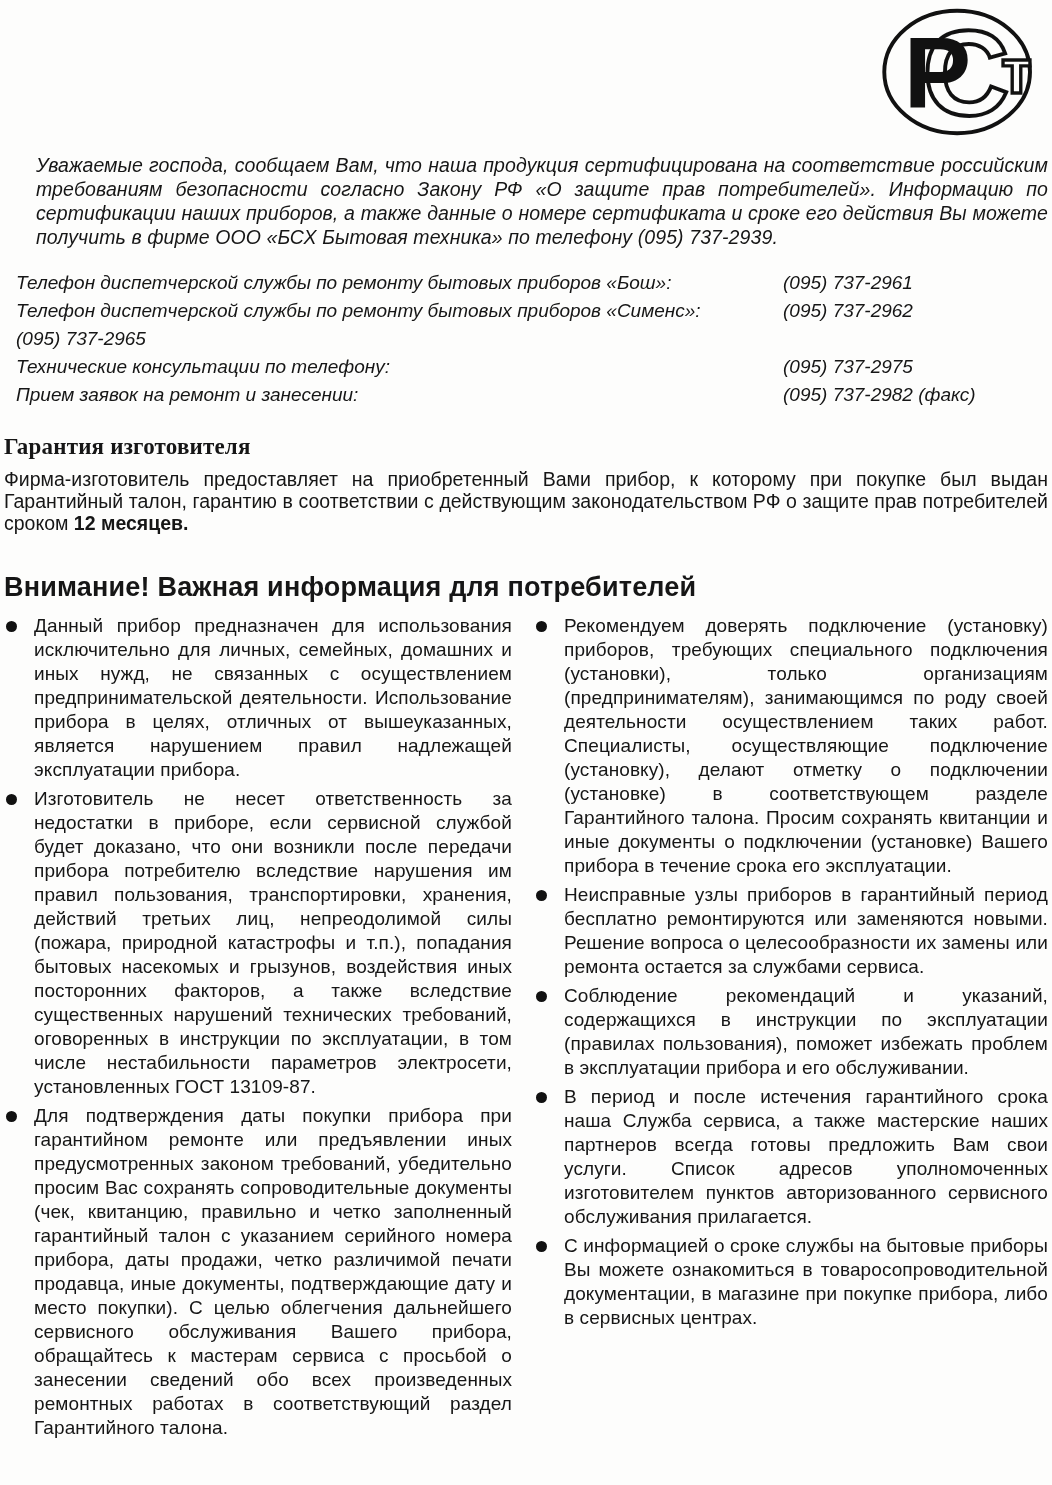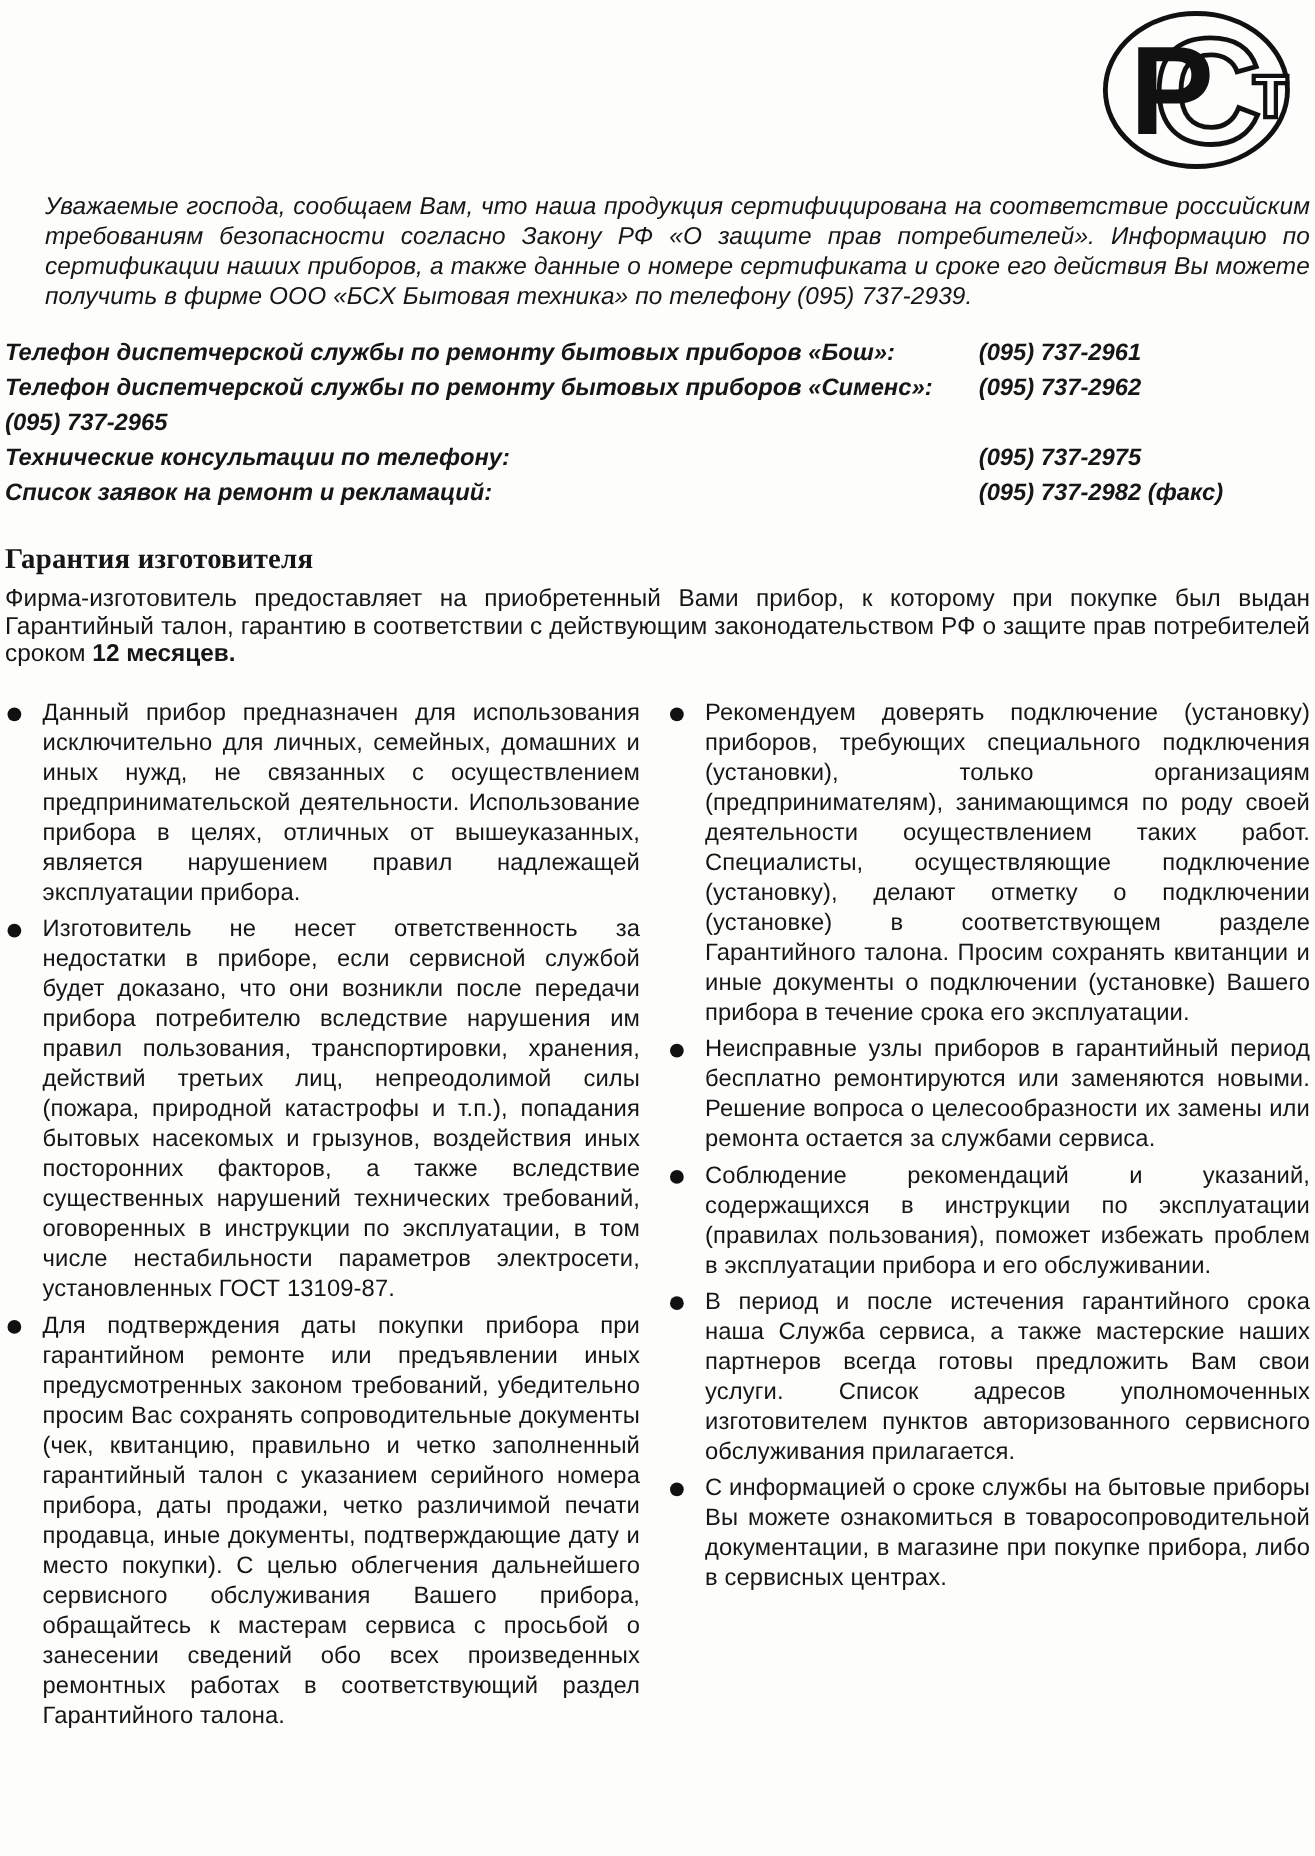--- a/index.html
+++ b/index.html
@@ -39,9 +39,10 @@
     margin-top: 17px;
     min-height: 140px;
     font-style: italic;
-    font-weight: 700;
+    font-weight: 400;
     font-size: 19px;
     line-height: 28px;
+    margin-left: 12px;
   }
   .phone-row { display: flex; }
   .phone-row .lbl { flex: 1 1 auto; }

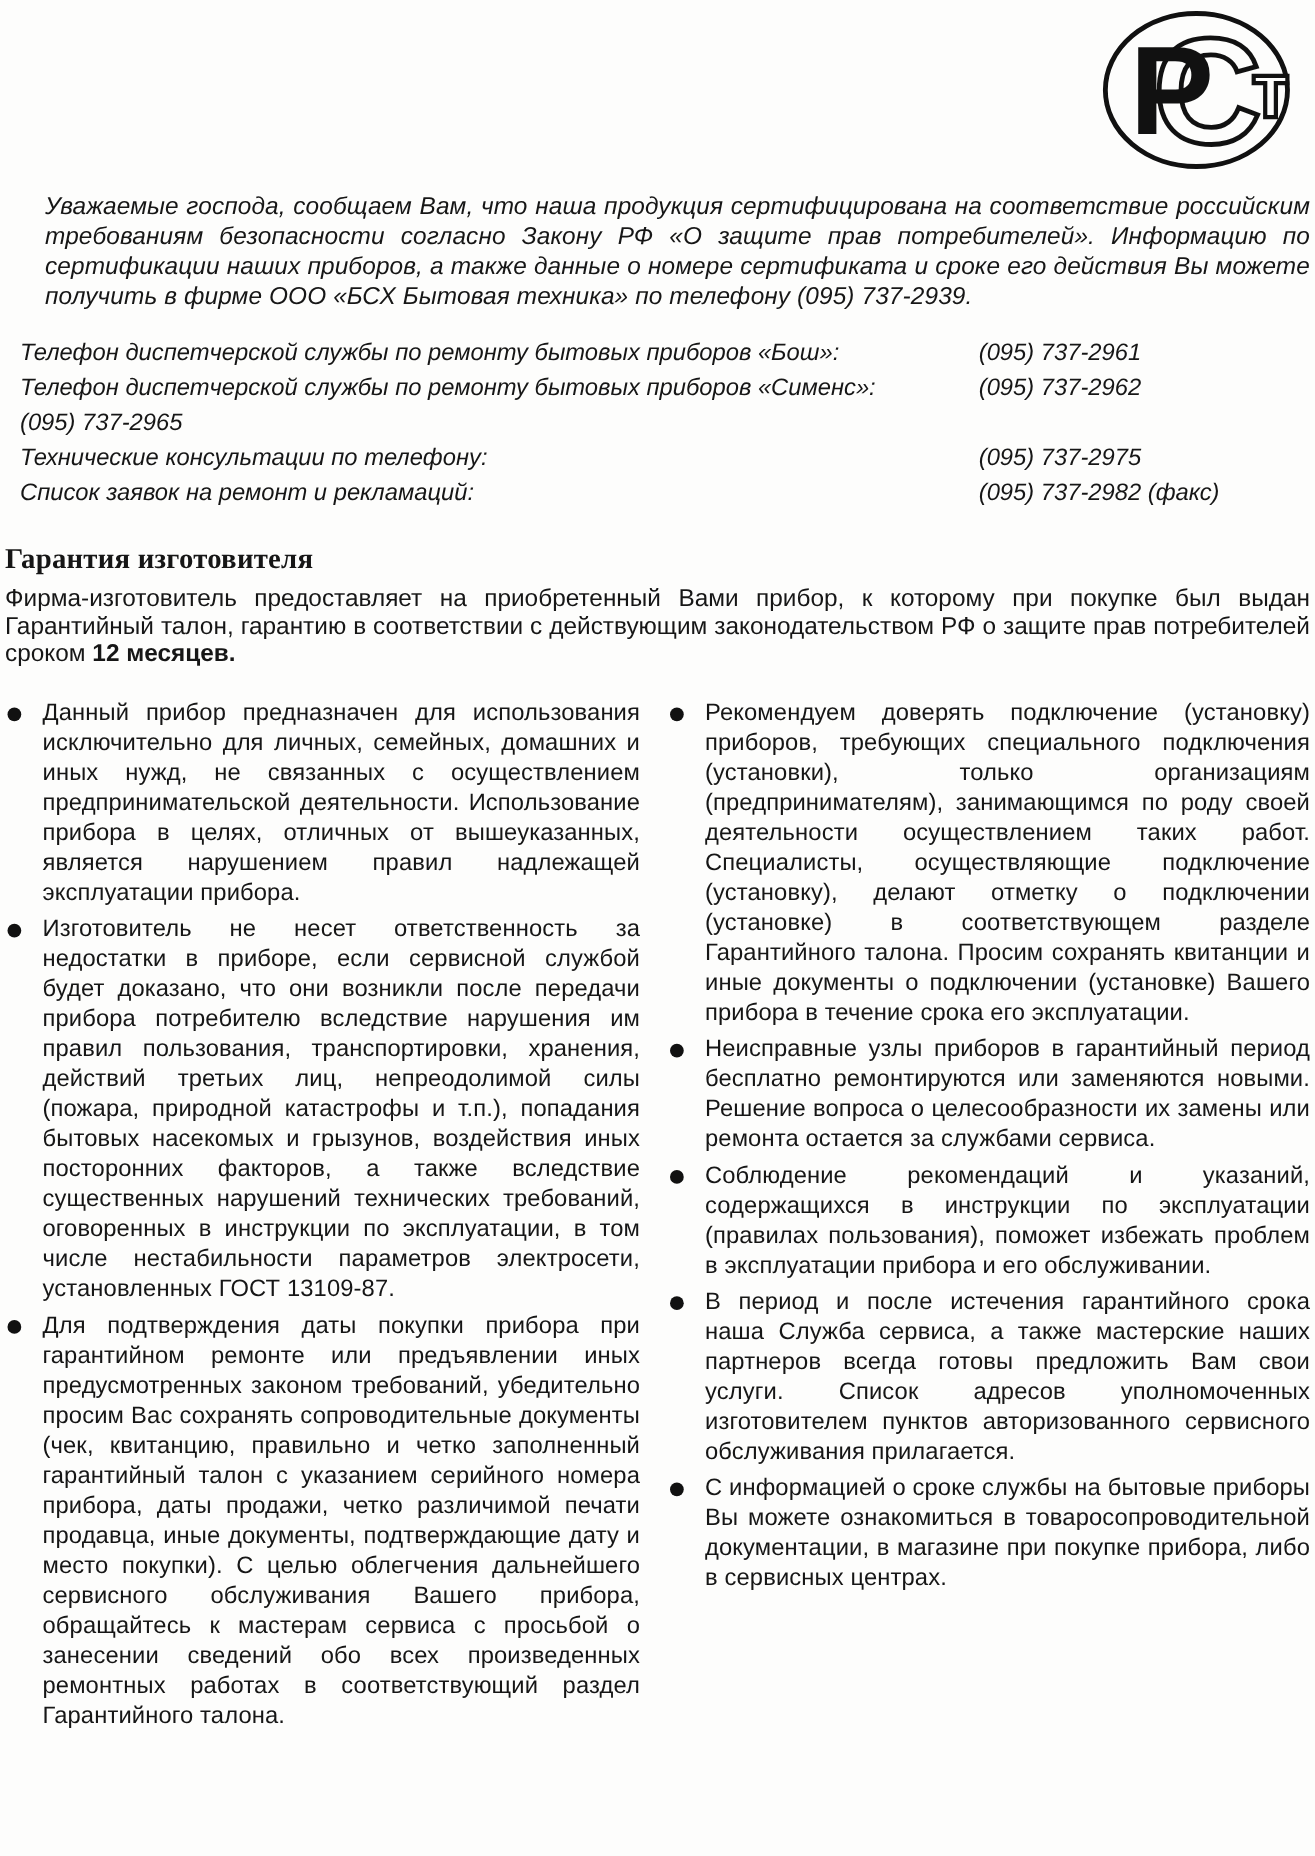--- a/index.html
+++ b/index.html
@@ -128,7 +128,7 @@
       <span class="num">(095) 737-2975</span>
     </div>
     <div class="phone-row">
-      <span class="lbl">Список заявок на ремонт и рекламаций:</span>
+      <span class="lbl">Прием заявок на ремонт и занесении:</span>
       <span class="num">(095) 737-2982 (факс)</span>
     </div>
   </div>

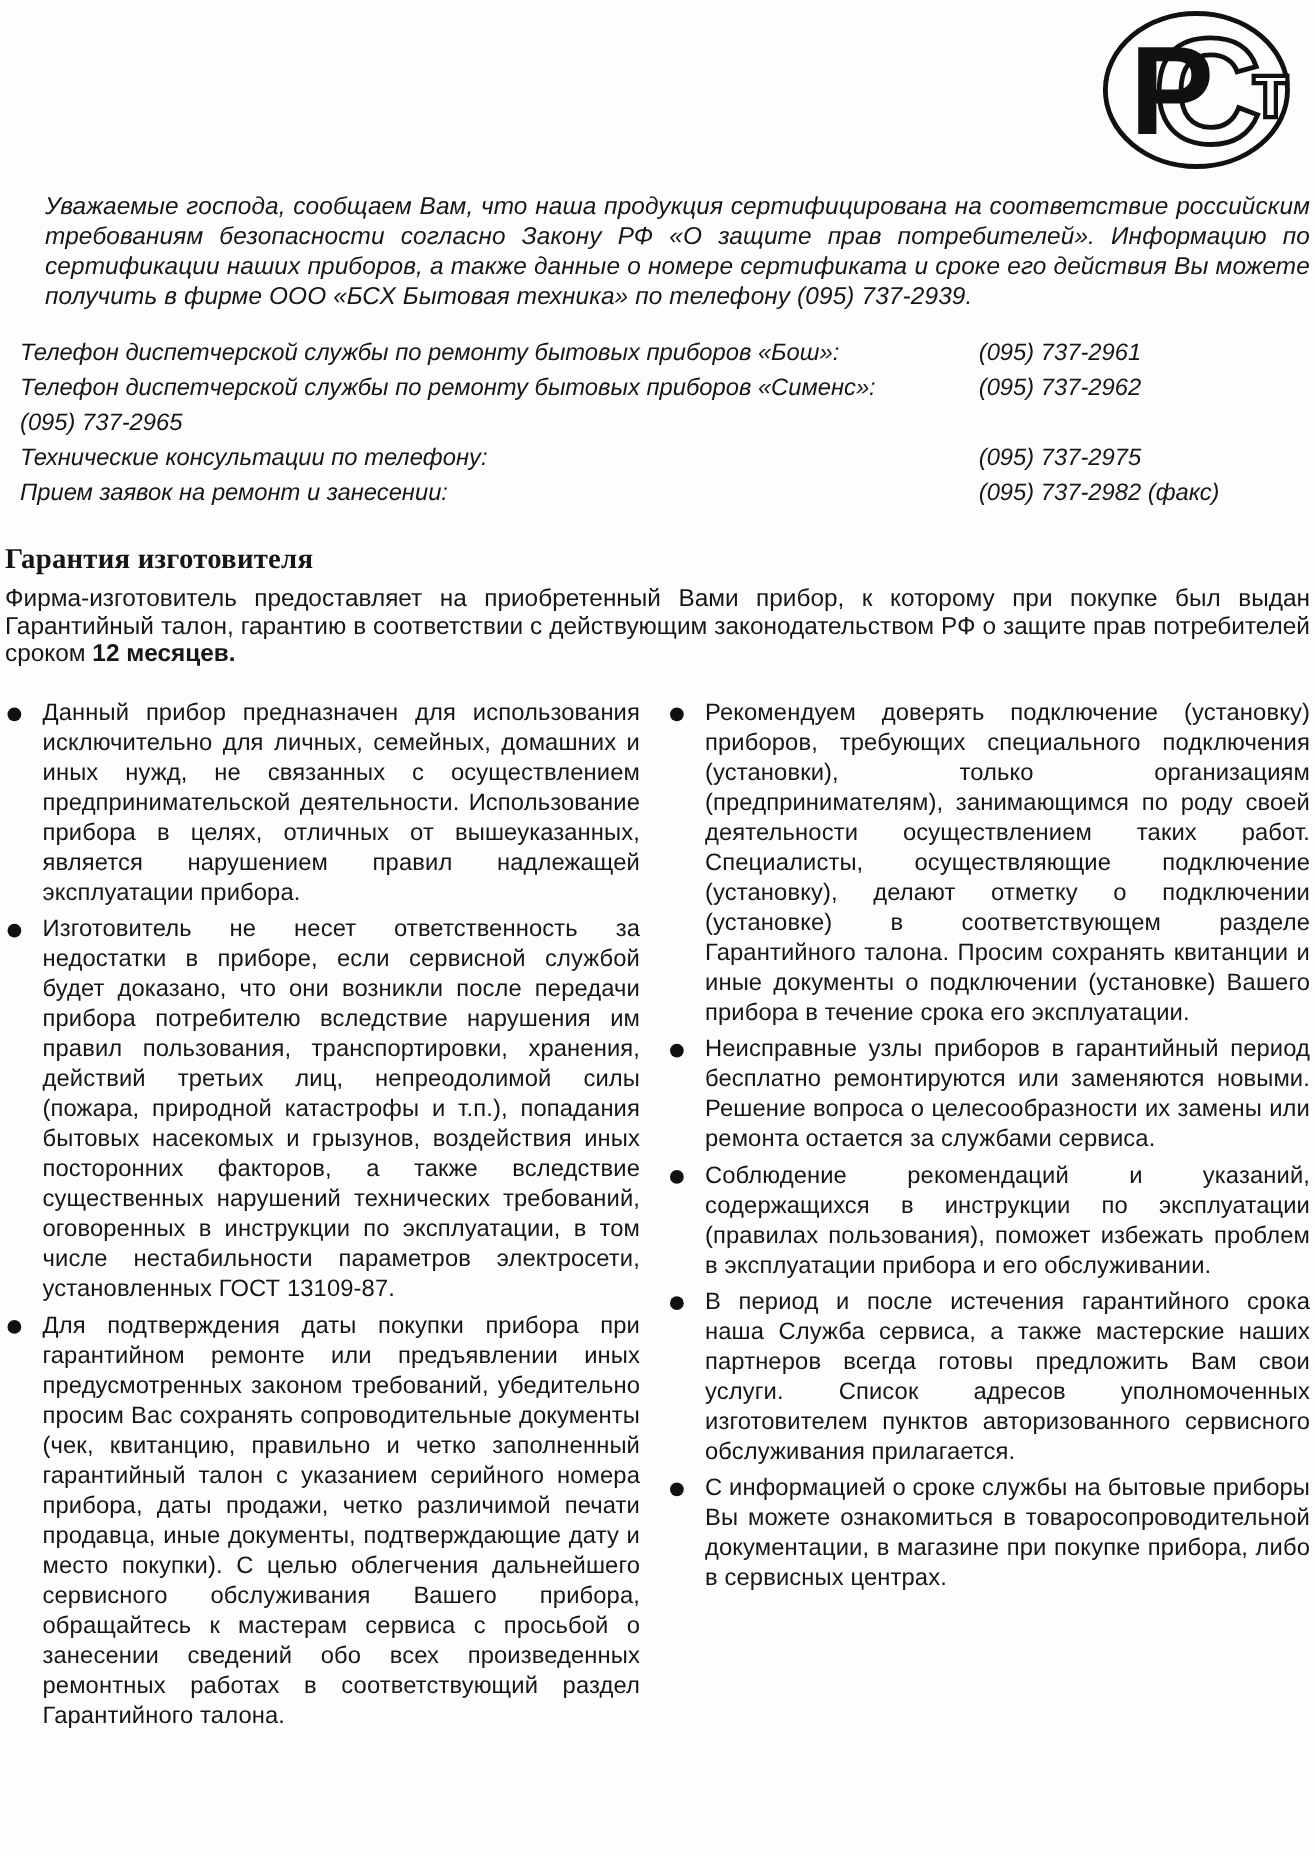--- a/index.html
+++ b/index.html
@@ -136,6 +136,7 @@
   <h1 class="h1">Гарантия изготовителя</h1>
   <p class="warranty-body"><span>Фирма-изготовитель предоставляет на приобретенный Вами прибор, к которому при покупке был выдан Гарантийный талон, гарантию в соответствии с действующим законодательством РФ о защите прав потребителей сроком </span><b>12 месяцев.</b></p>
 
+  <h2 class="h2">Внимание! Важная информация для потребителей</h2>
 
   <div class="columns">
     <div class="col col-left">

